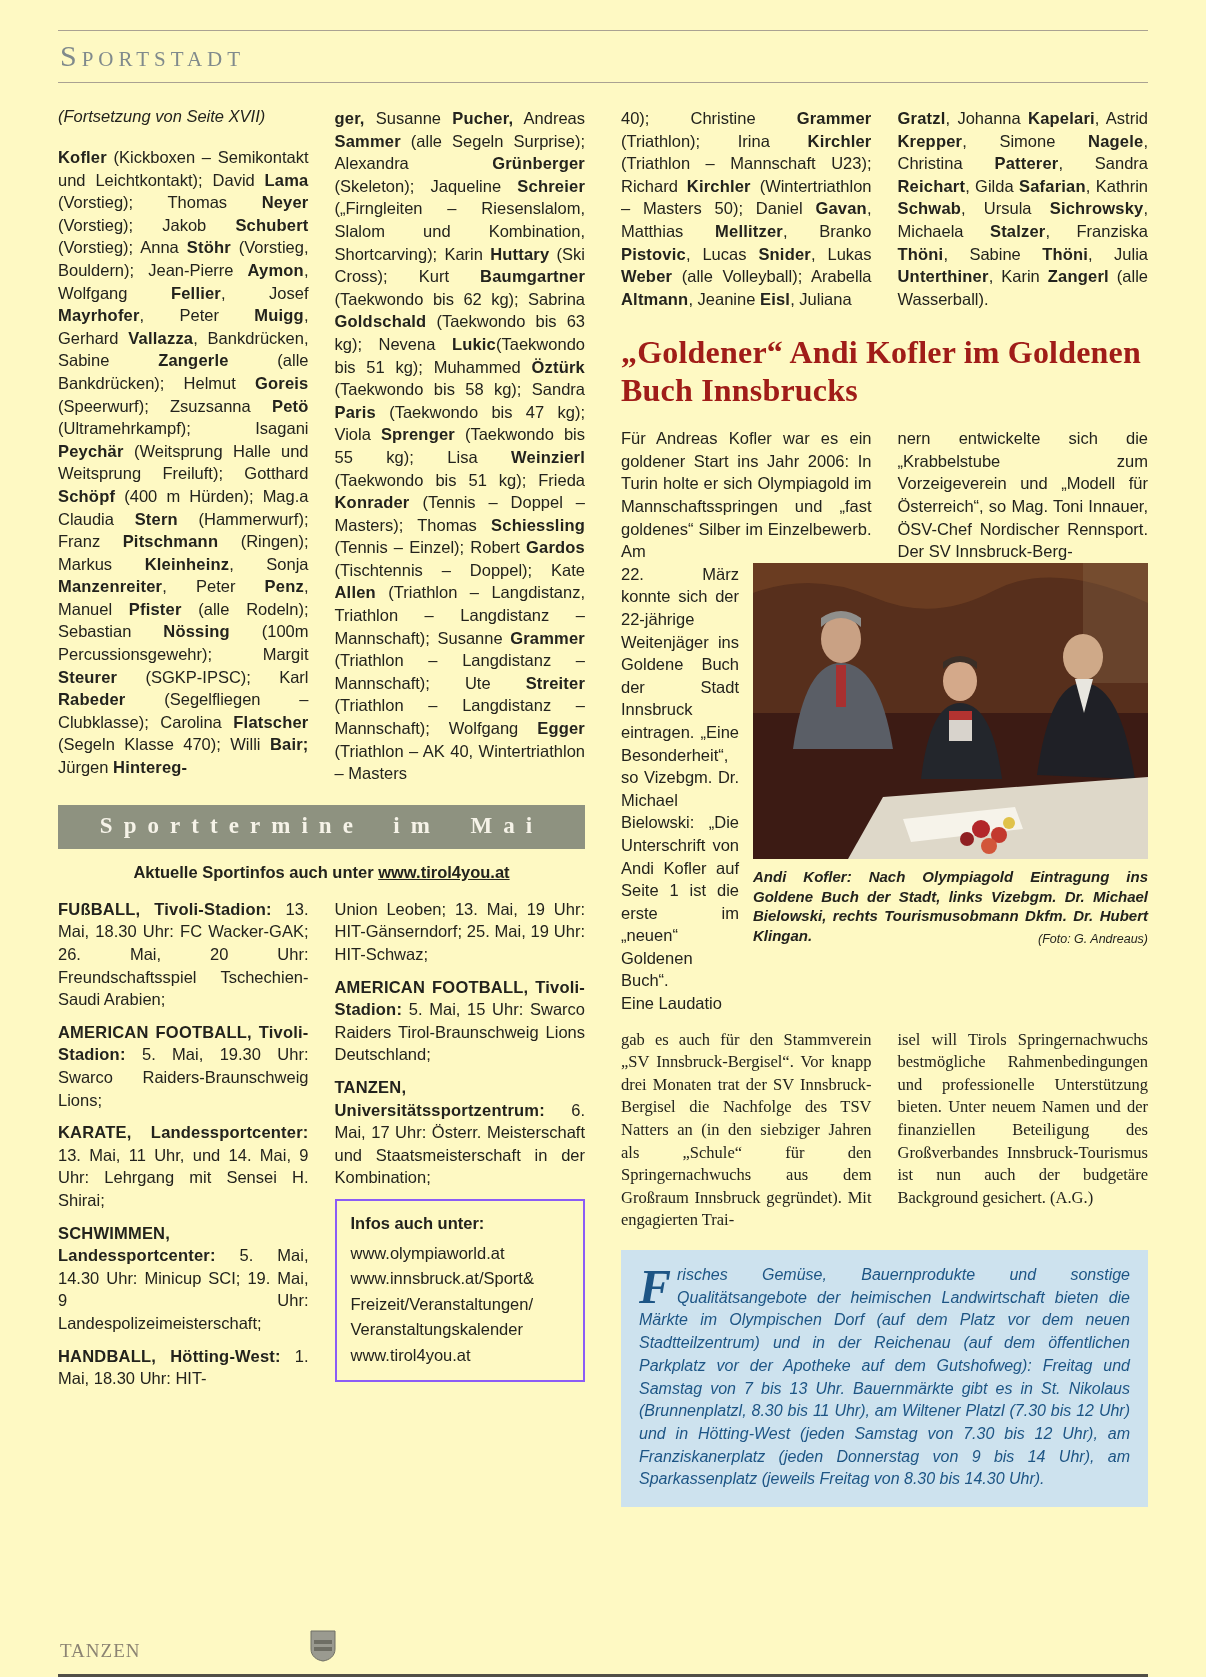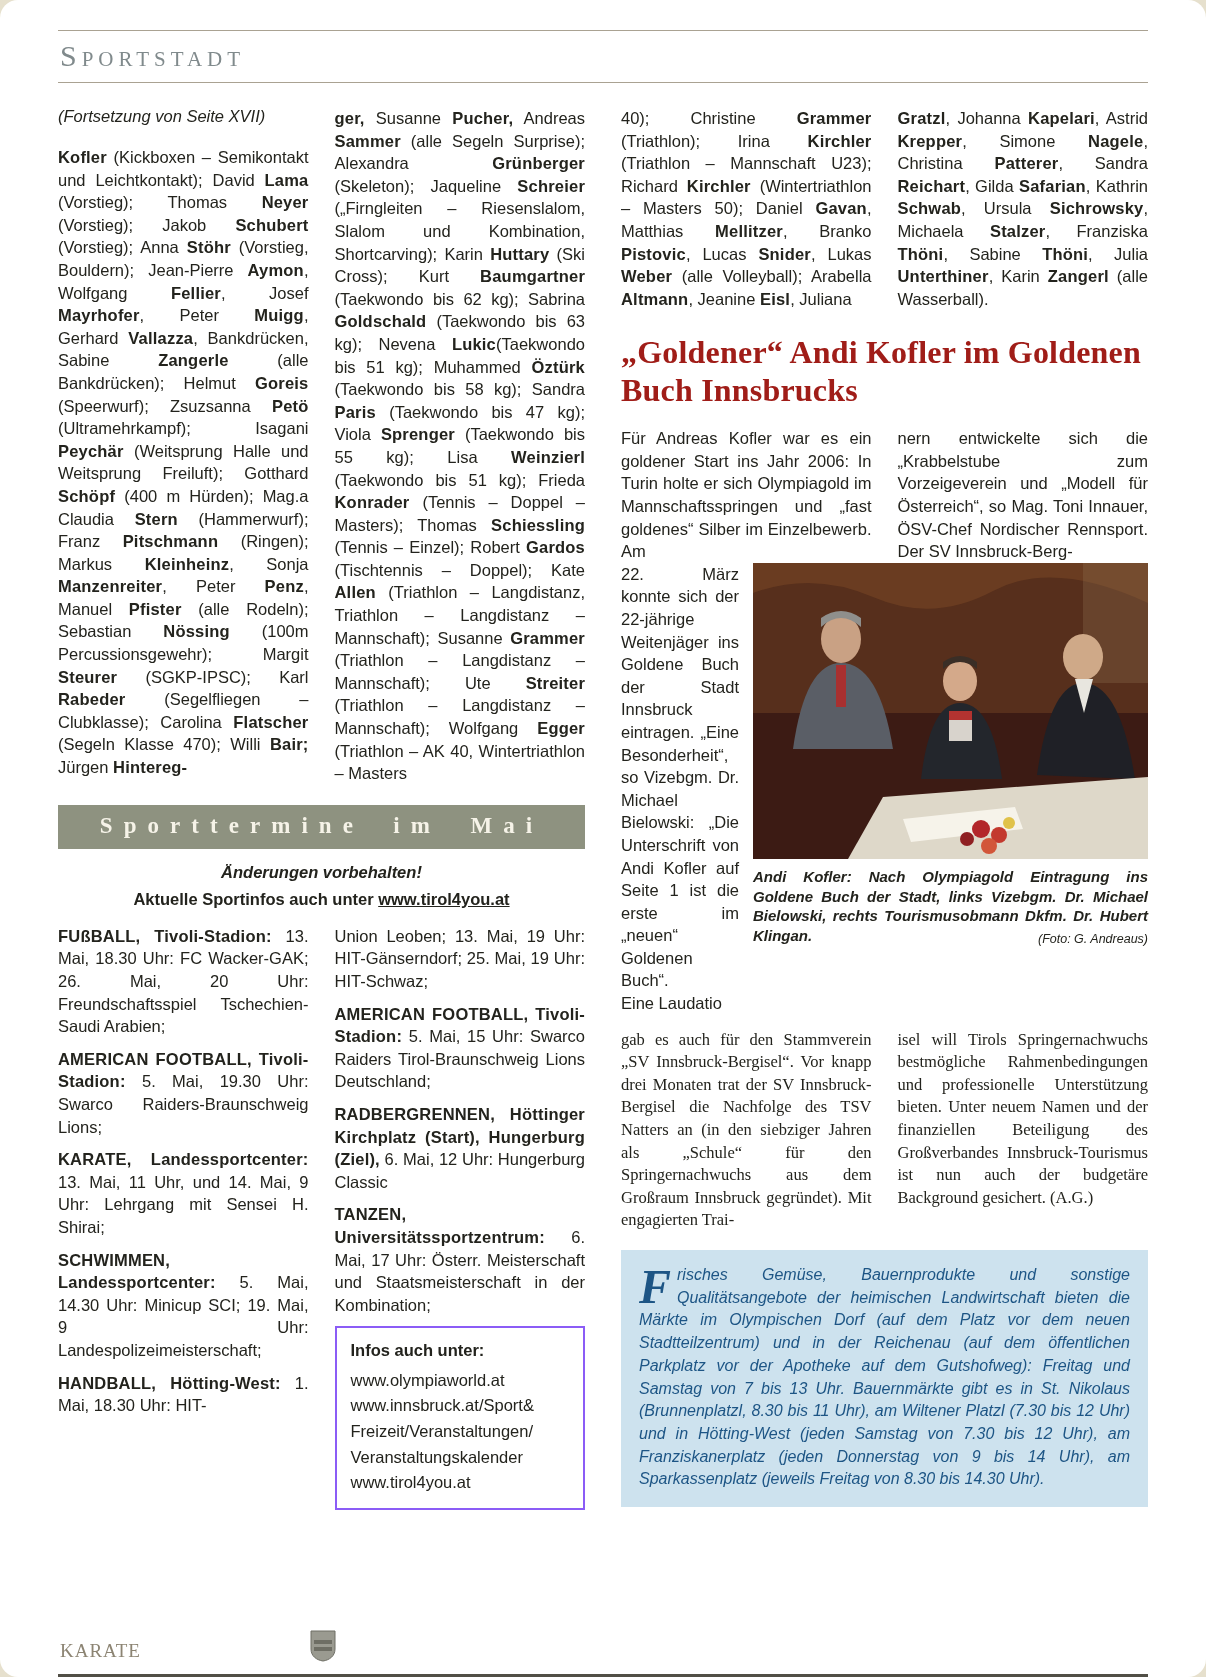--- a/index.html
+++ b/index.html
@@ -5,12 +5,11 @@
   html,body { margin:0; padding:0; background:#e6e0cd; }
   .page {
     width:1206px; height:1677px; margin:0 auto; box-sizing:border-box;
-    background:#ffffff; color:#23231d;
+    background:#fef9c3; color:#23231d;
     padding:30px 58px 0 58px;
     display:flex; flex-direction:column;
     font-family:"Liberation Sans", sans-serif;
     overflow:hidden;
-    border-radius:18px;
   }
   
   .masthead {

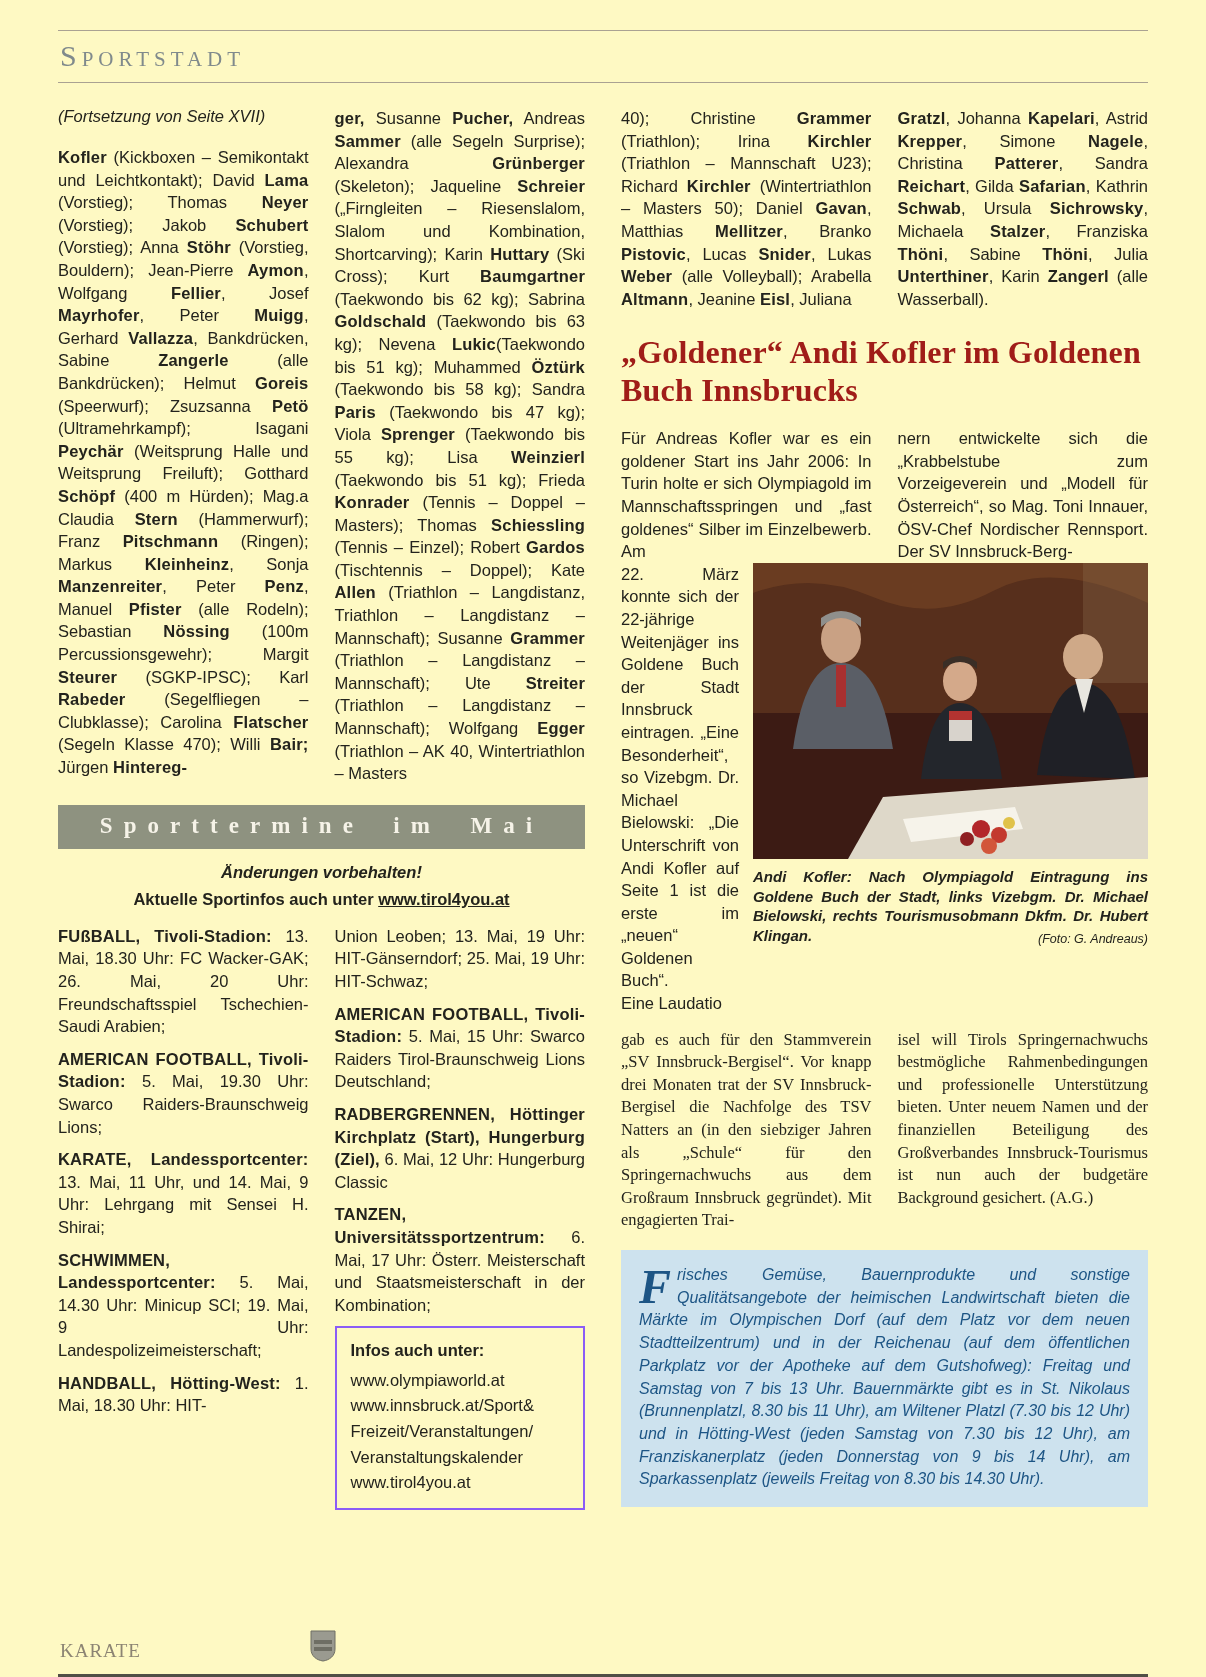--- a/index.html
+++ b/index.html
@@ -107,7 +107,6 @@
 
       <div class="termine-banner">Sporttermine im Mai</div>
 
-      <p class="note1">Änderungen vorbehalten!</p>
       <p class="note2">
         <span>Aktuelle Sportinfos auch unter</span>
         <a class="inline-link">www.tirol4you.at</a>

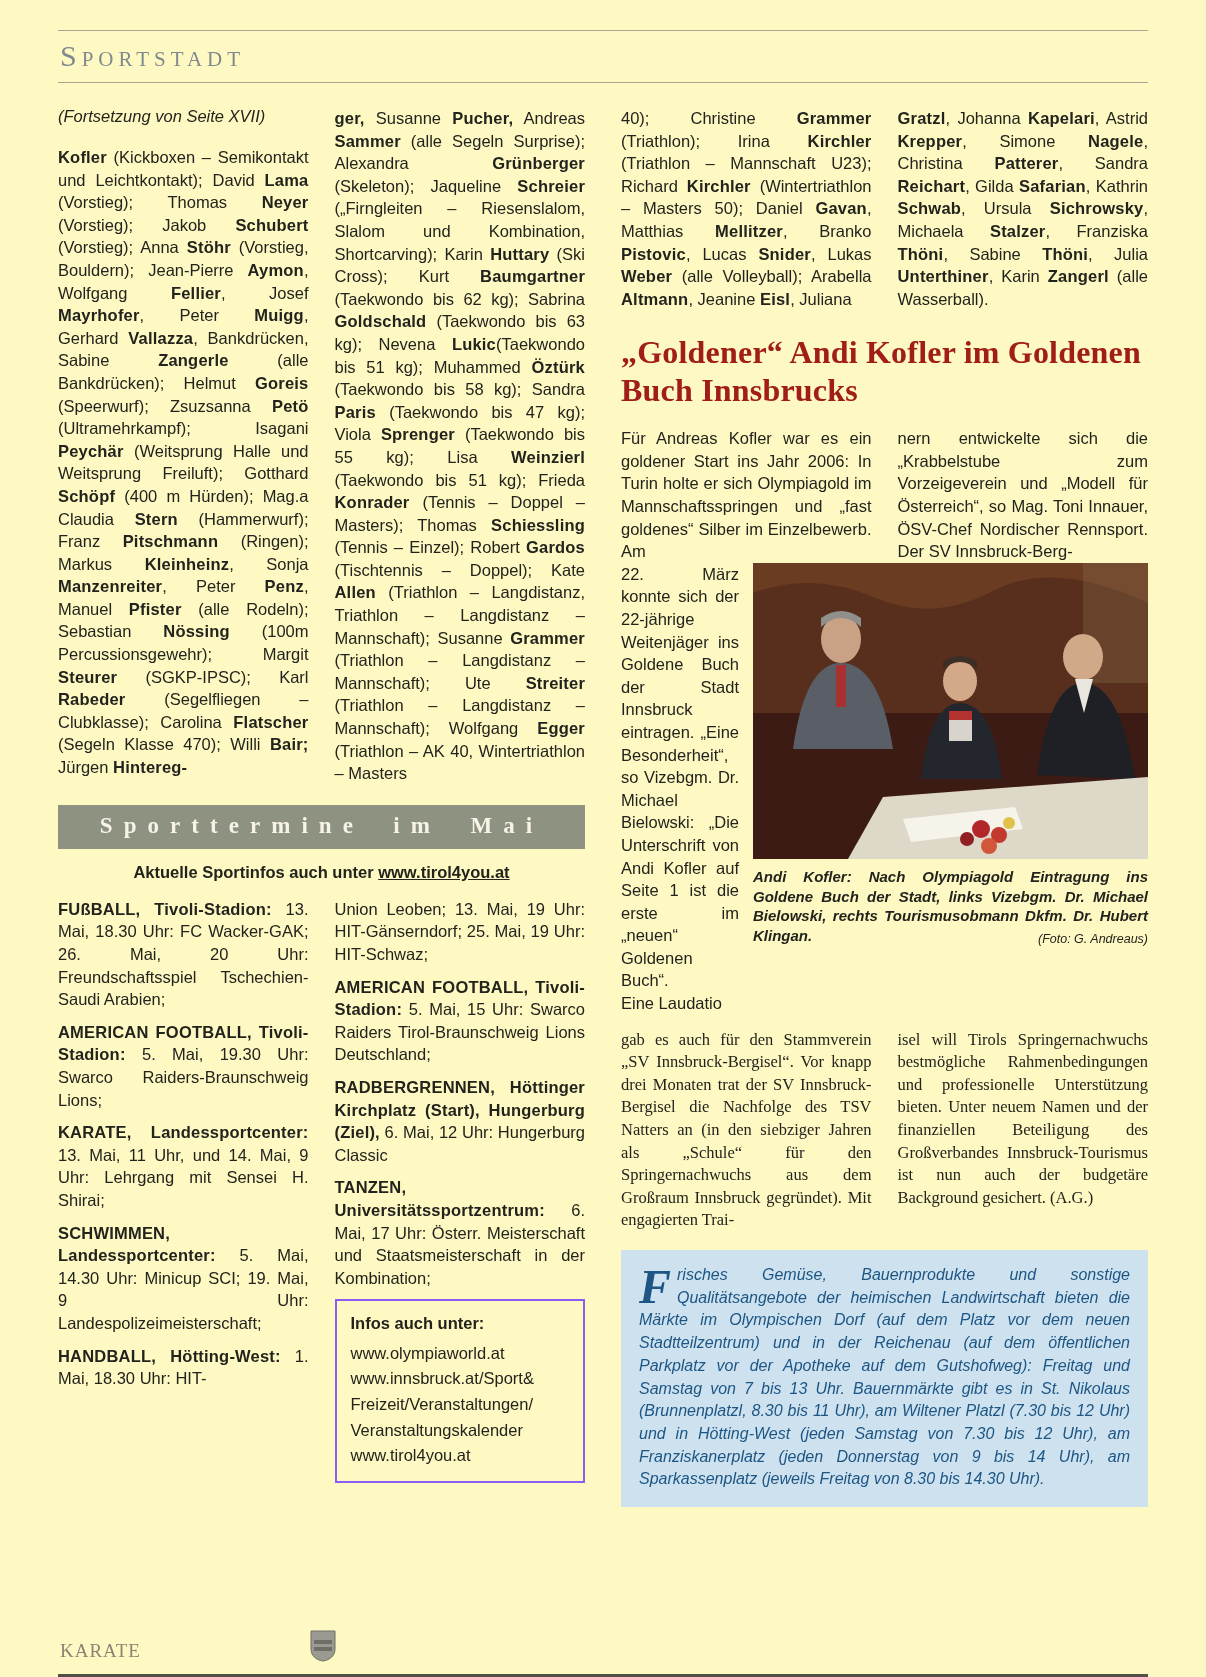--- a/index.html
+++ b/index.html
@@ -123,7 +123,6 @@
         <div>
           <p class="body-text">Union Leoben; 13. Mai, 19 Uhr: HIT-Gänserndorf; 25. Mai, 19 Uhr: HIT-Schwaz;</p>
           <p class="body-text"><b>AMERICAN FOOTBALL, Tivoli-Stadion:</b> 5. Mai, 15 Uhr: Swarco Raiders Tirol-Braunschweig Lions Deutschland;</p>
-          <p class="body-text"><b>RADBERGRENNEN, Höttinger Kirchplatz (Start), Hungerburg (Ziel),</b> 6. Mai, 12 Uhr: Hungerburg Classic</p>
           <p class="body-text"><b>TANZEN, Universitätssportzentrum:</b> 6. Mai, 17 Uhr: Österr. Meisterschaft und Staatsmeisterschaft in der Kombination;</p>
           <div class="infobox">
             <div class="infobox-title">Infos auch unter:</div>

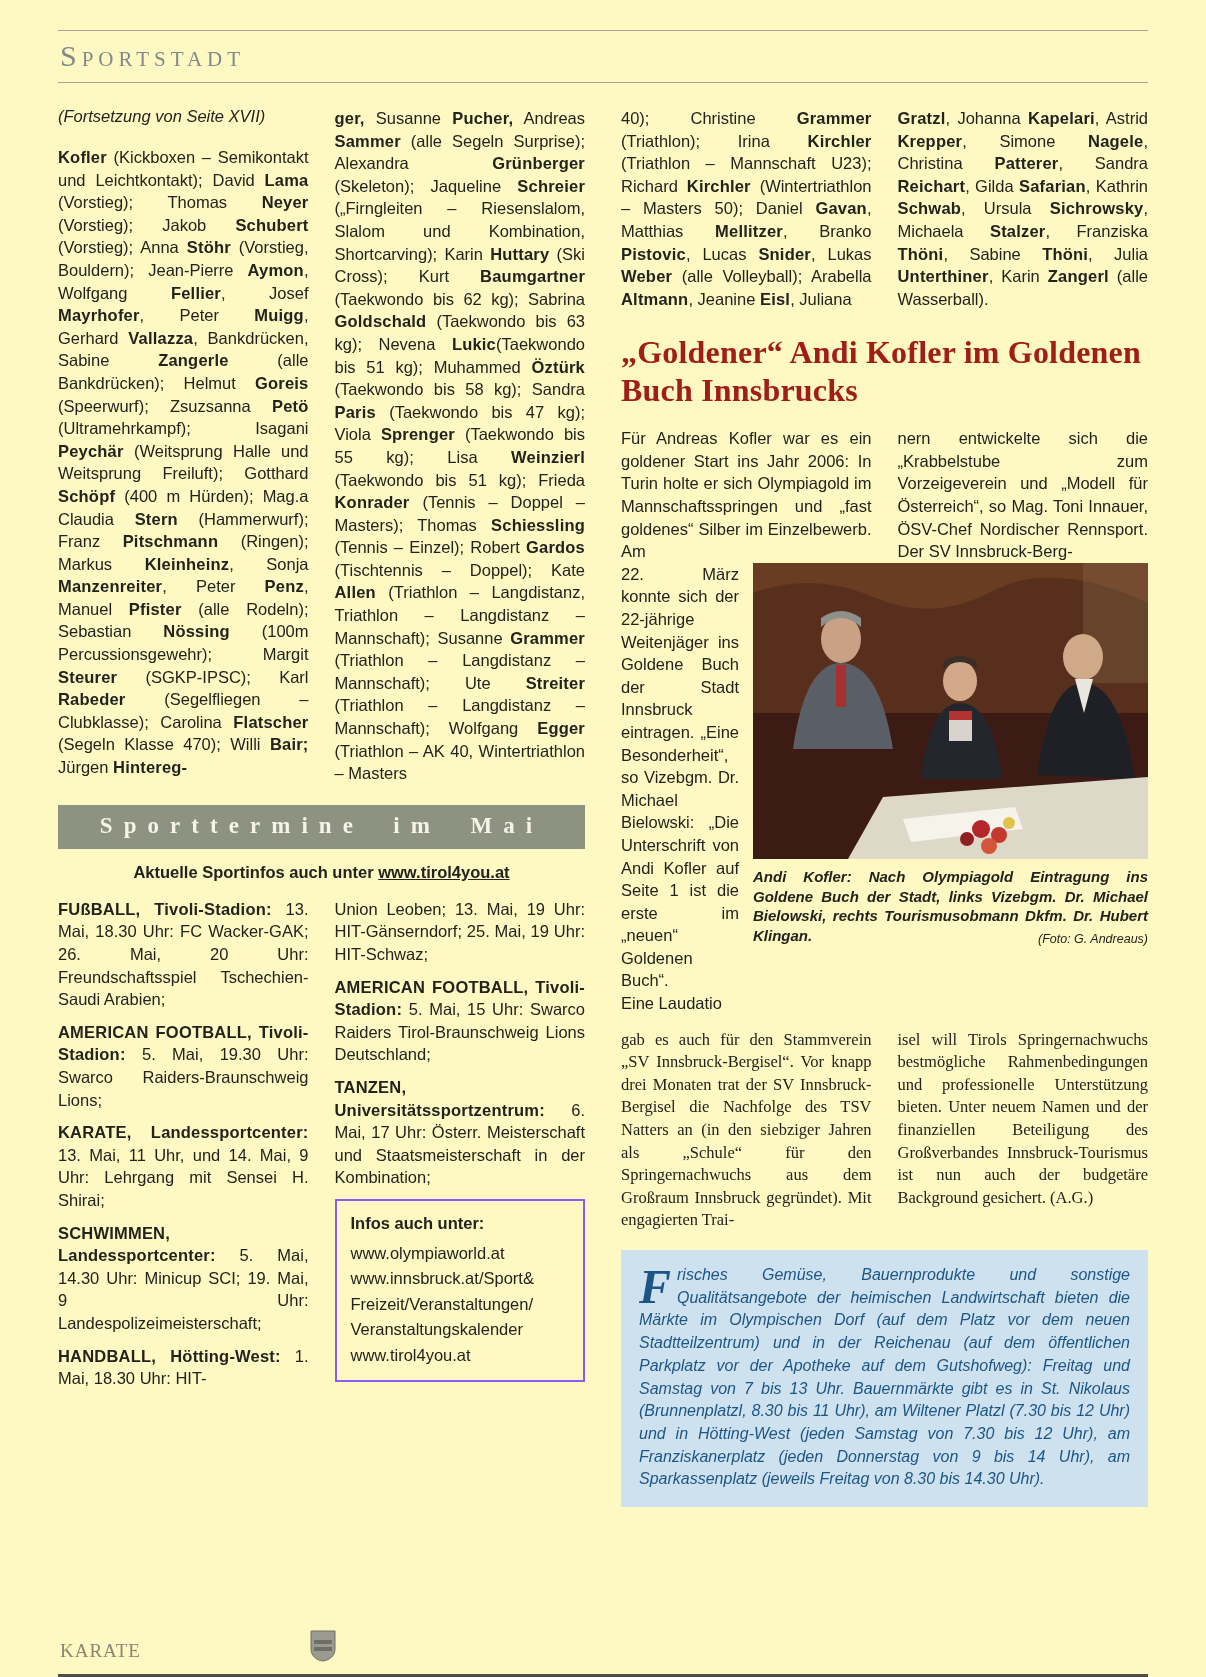--- a/index.html
+++ b/index.html
@@ -214,7 +214,7 @@
   </div>
 
   <div class="footer">
-    <span class="pagenum">KARATE</span>
+    <span class="pagenum">TANZEN</span>
     <span class="shield">
       <svg width="26" height="32" viewBox="0 0 26 32">
         <path d="M1 1 h24 v18 c0 7 -5.4 11 -12 12 C6.4 30 1 26 1 19 Z" fill="#9a9a90" stroke="#6e6e64"></path>

